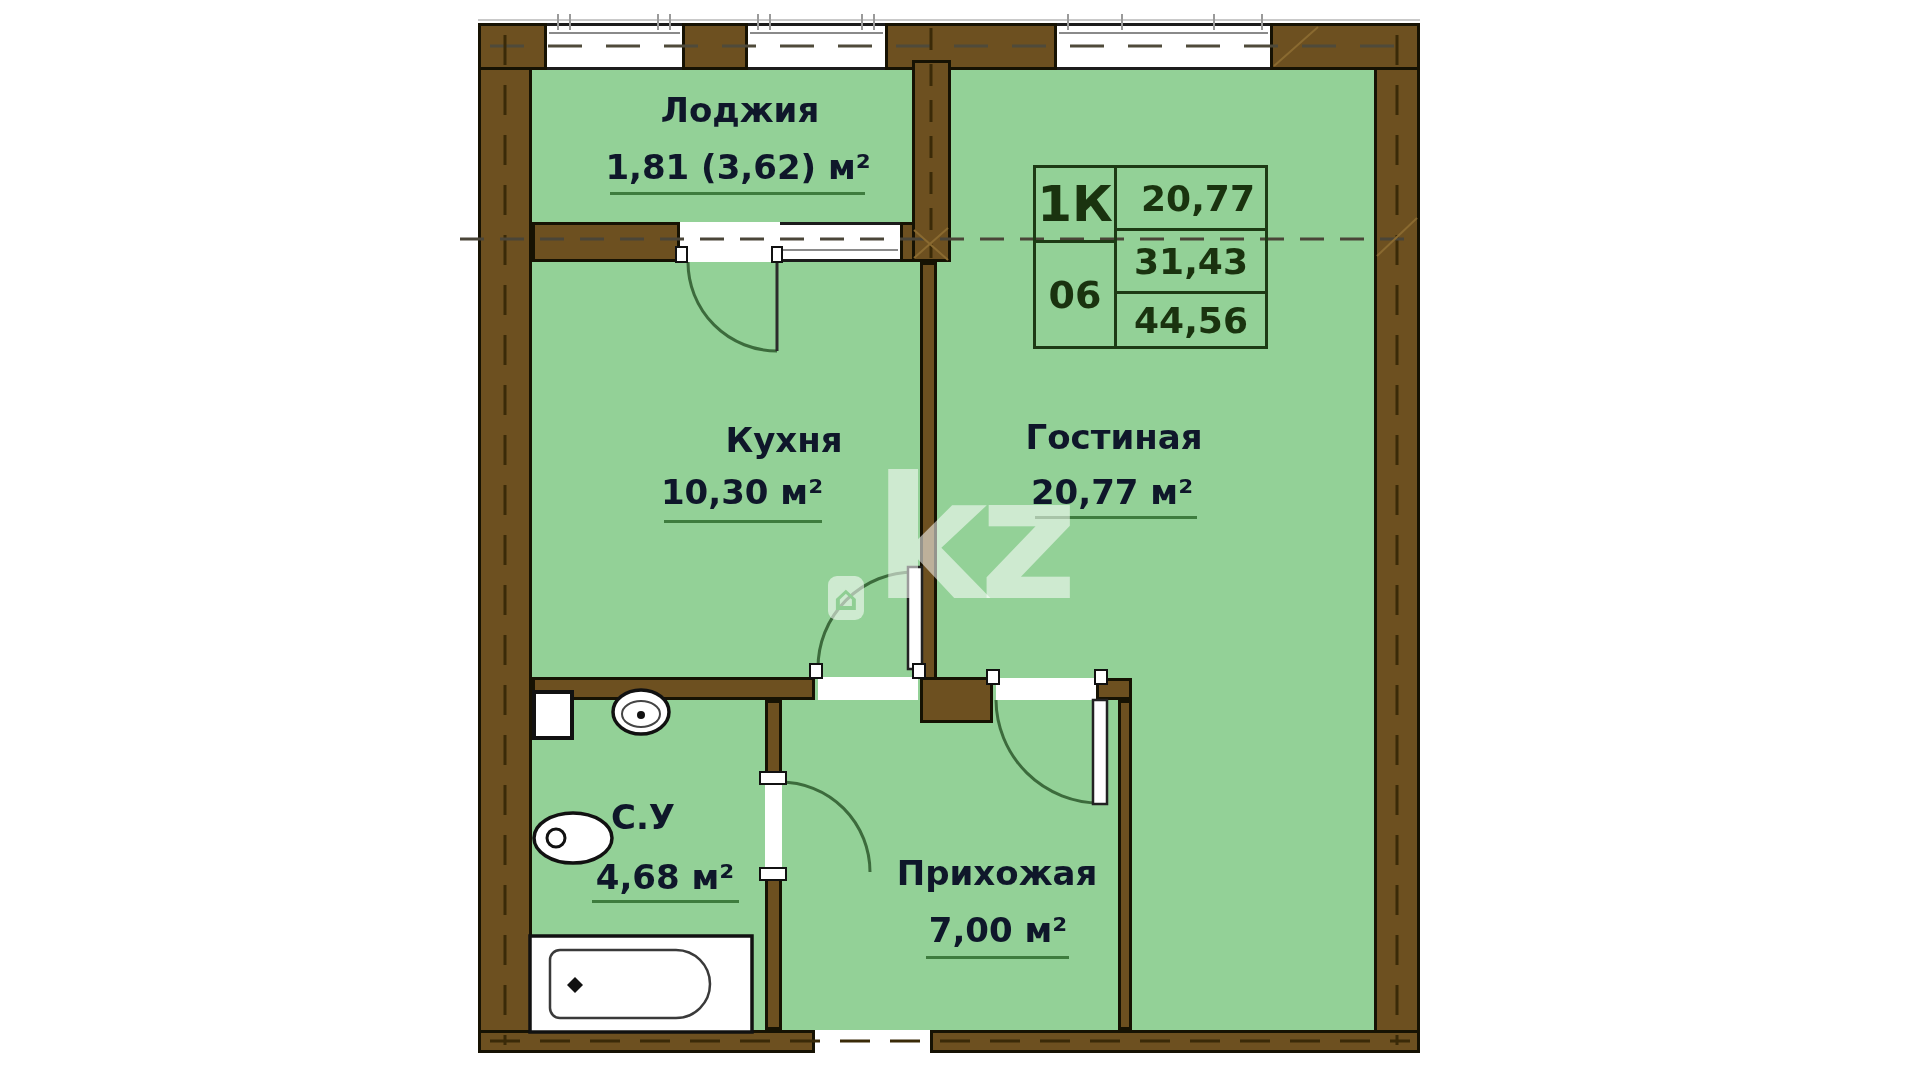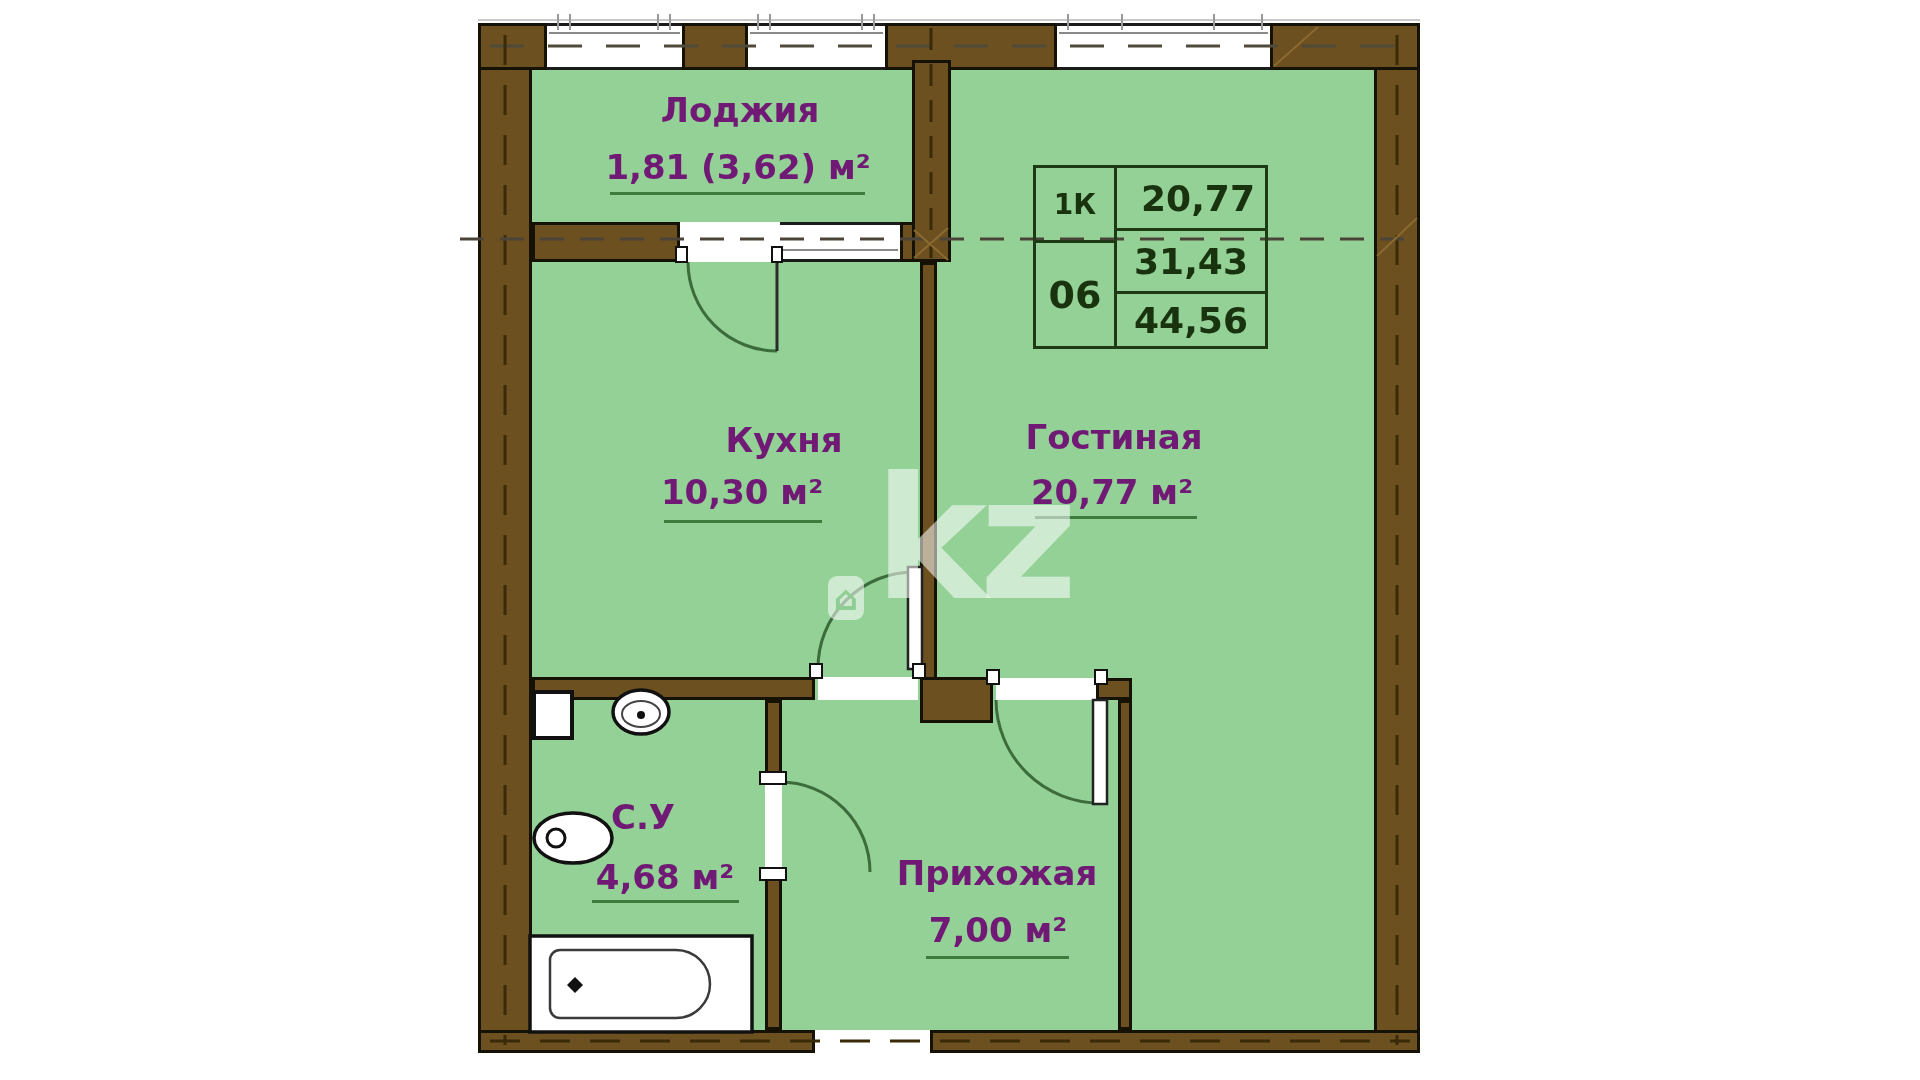--- a/index.html
+++ b/index.html
@@ -12,7 +12,7 @@
   .open{background:#ffffff;}
   .overlay{position:absolute;left:0;top:0;z-index:15;pointer-events:none;}
   .rlabel{position:absolute;transform:translateX(-50%);font-weight:bold;font-size:34px;
-          color:#701a75;white-space:nowrap;z-index:30;line-height:40px;}
+          color:#0f172a;white-space:nowrap;z-index:30;line-height:40px;}
   .ul{position:absolute;height:0;border-top:3px solid #3e7c3e;z-index:30;}
   .itable{position:absolute;left:1033px;top:165px;width:229px;height:178px;
           border:3px solid #1d3a14;display:flex;z-index:30;color:#1a330f;font-weight:bold;}

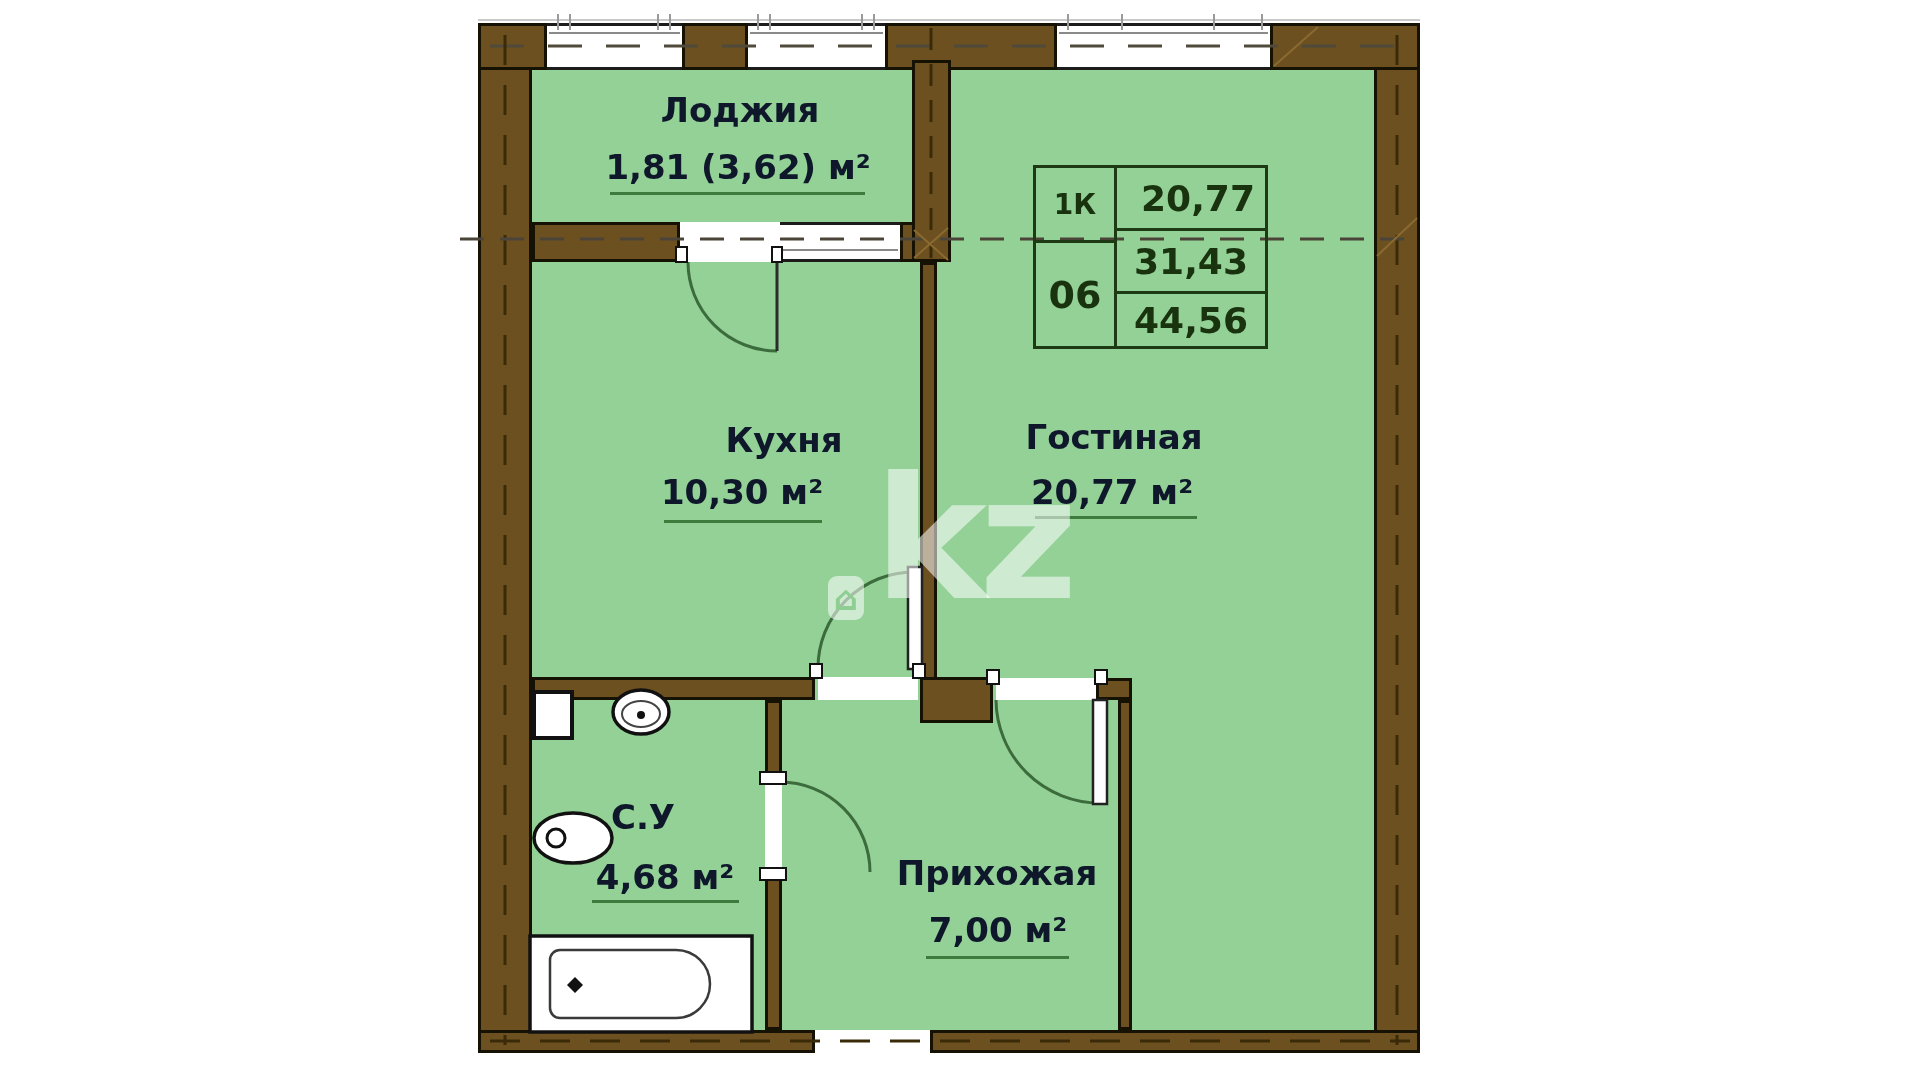--- a/index.html
+++ b/index.html
@@ -19,7 +19,7 @@
   .col-l{width:78px;border-right:3px solid #1d3a14;display:flex;flex-direction:column;}
   .col-r{flex:1;display:flex;flex-direction:column;}
   .cell{display:flex;align-items:center;justify-content:center;font-size:36px;}
-  .c-type{height:72px;border-bottom:3px solid #1d3a14;font-size:28px;}
+  .c-type{height:72px;border-bottom:3px solid #1d3a14;font-size:50px;}
   .c-num{flex:1;font-size:38px;}
   .r1{height:60px;border-bottom:3px solid #1d3a14;padding-left:14px;}
   .r2{height:60px;border-bottom:3px solid #1d3a14;}

